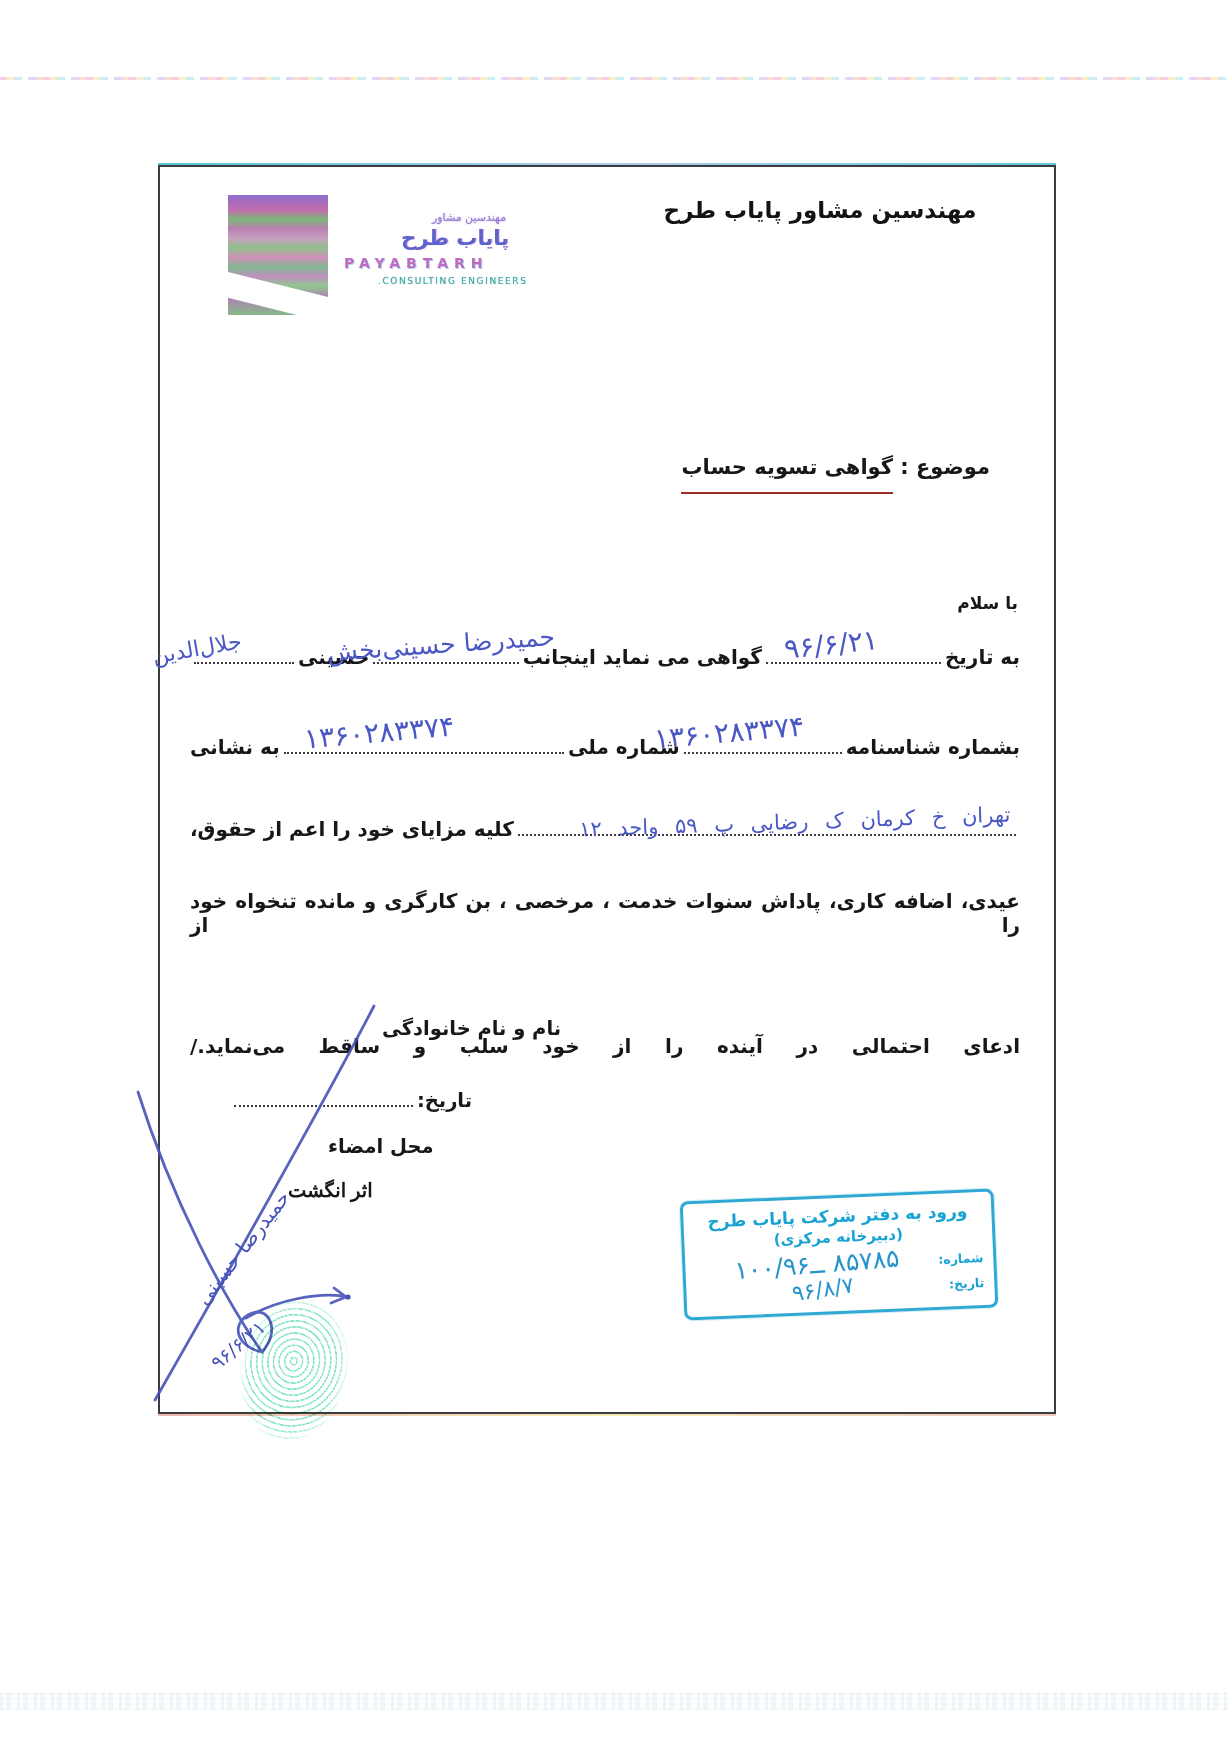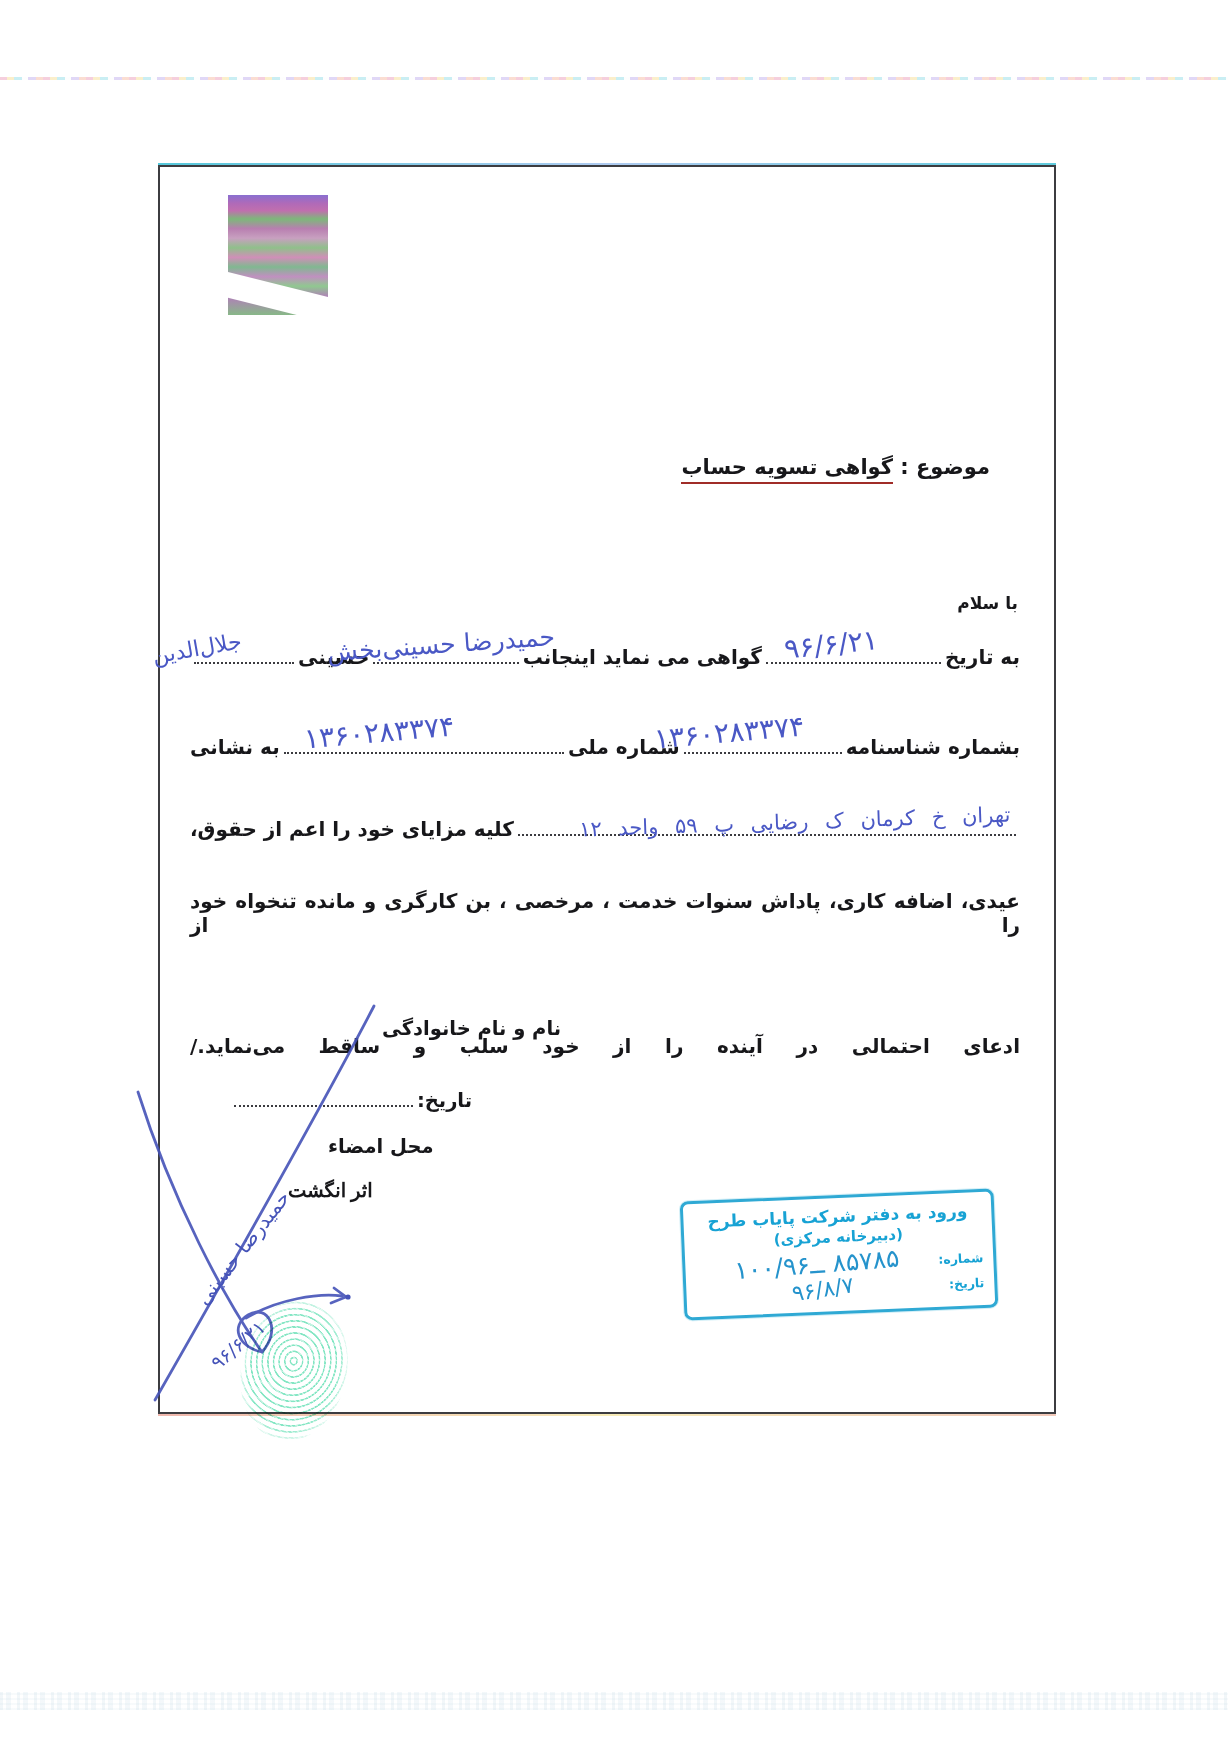--- a/index.html
+++ b/index.html
@@ -97,6 +97,12 @@
     <div class="logo-mark">
       <div class="swoosh"></div>
     </div>
+    <div class="logo-text">
+      <div class="lp-small">مهندسین مشاور</div>
+      <div class="lp-name">پایاب طرح</div>
+      <div class="lp-latin">PAYABTARH</div>
+      <div class="lp-sub">.CONSULTING ENGINEERS</div>
+    </div>
 
 
     <div class="subject">

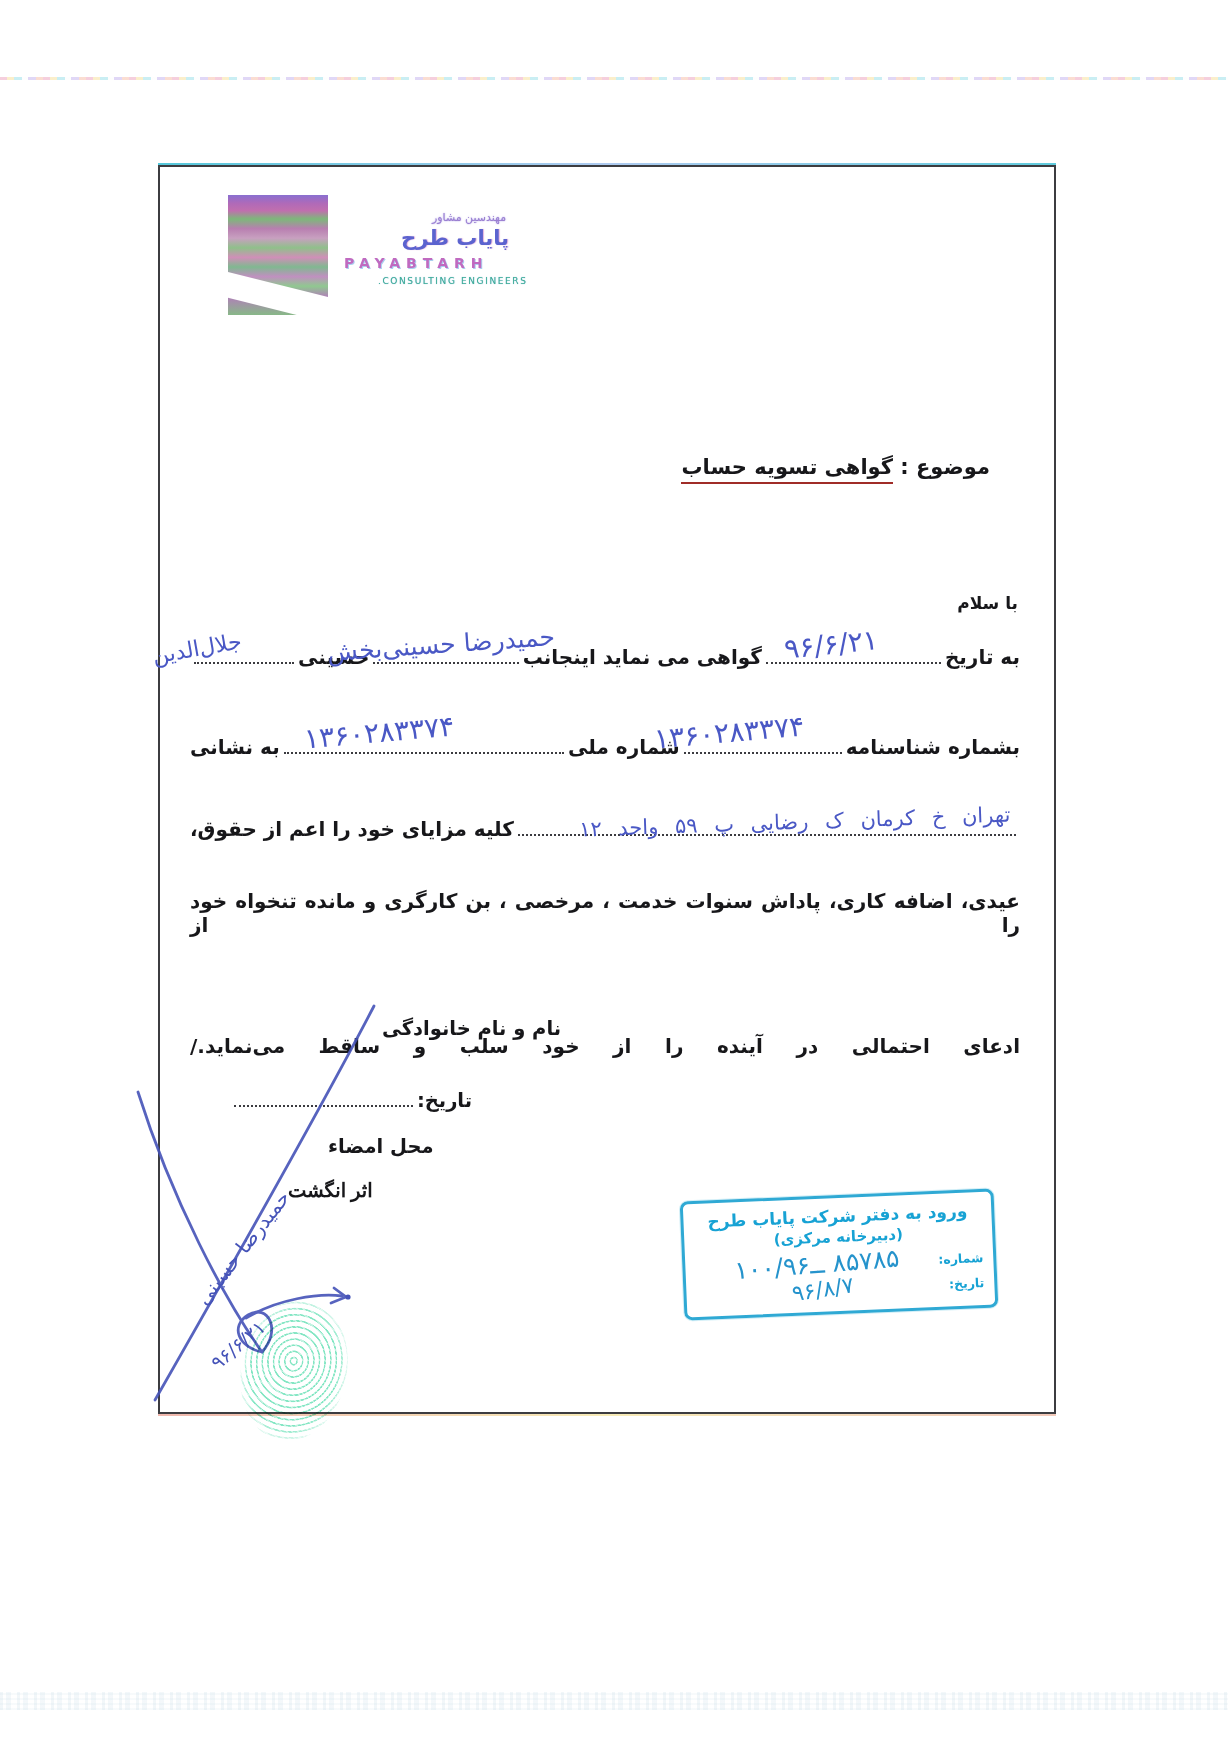--- a/index.html
+++ b/index.html
@@ -104,6 +104,7 @@
       <div class="lp-sub">.CONSULTING ENGINEERS</div>
     </div>
 
+    <div class="company-name">مهندسین مشاور پایاب طرح</div>
 
     <div class="subject">
       <span>موضوع :</span>

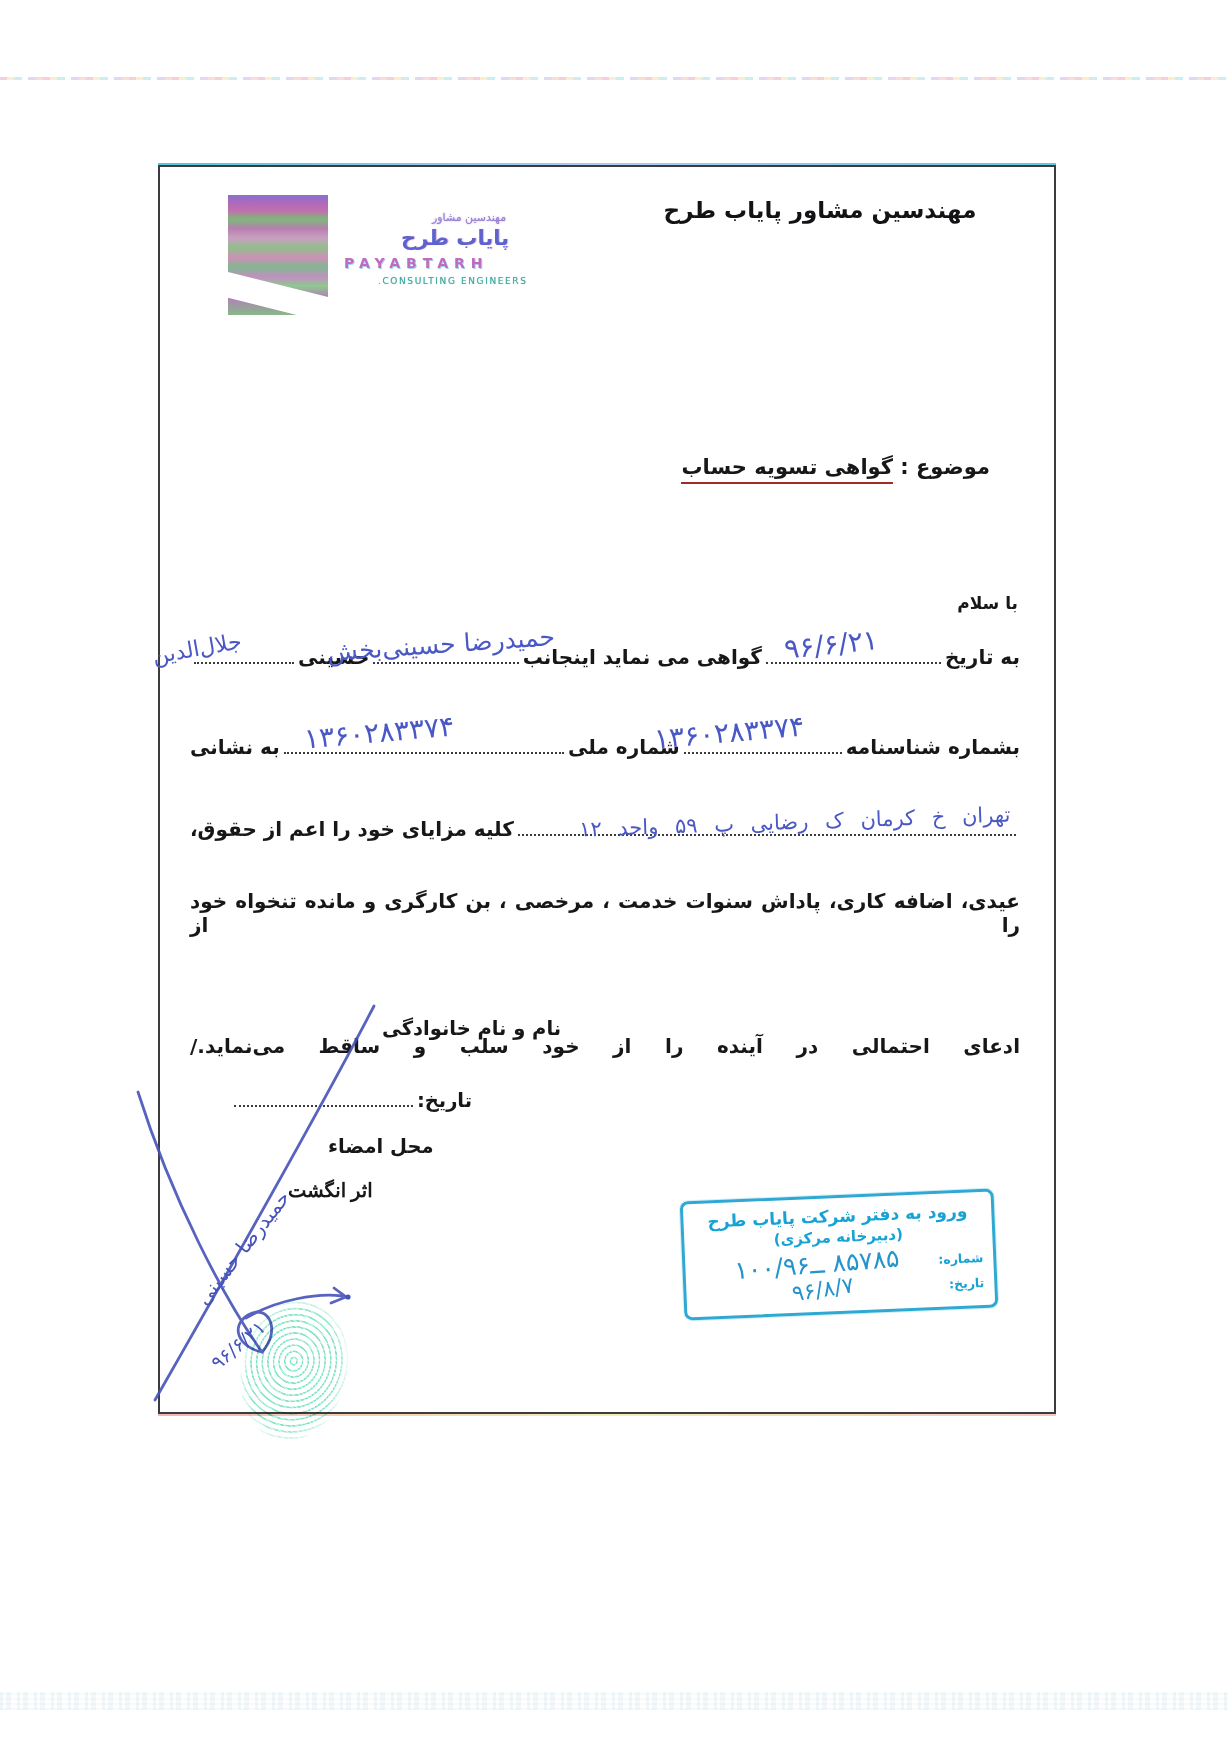--- a/index.html
+++ b/index.html
@@ -43,7 +43,7 @@
     font-size:21.5px;font-weight:bold;color:#131316;}
   
   .subject{position:absolute;top:288px;right:64px;direction:rtl;font-size:21px;font-weight:bold;}
-  .subject .sv{border-bottom:2.5px solid #a02c28;padding-bottom:3px;}
+  .subject .sv{border-bottom:2.5px solid #a02c28;padding-bottom:13px;}
   
   .salam{position:absolute;top:426px;right:36px;direction:rtl;font-size:17px;font-weight:bold;}
   .bline{position:absolute;left:30px;right:34px;display:flex;align-items:baseline;direction:rtl;

